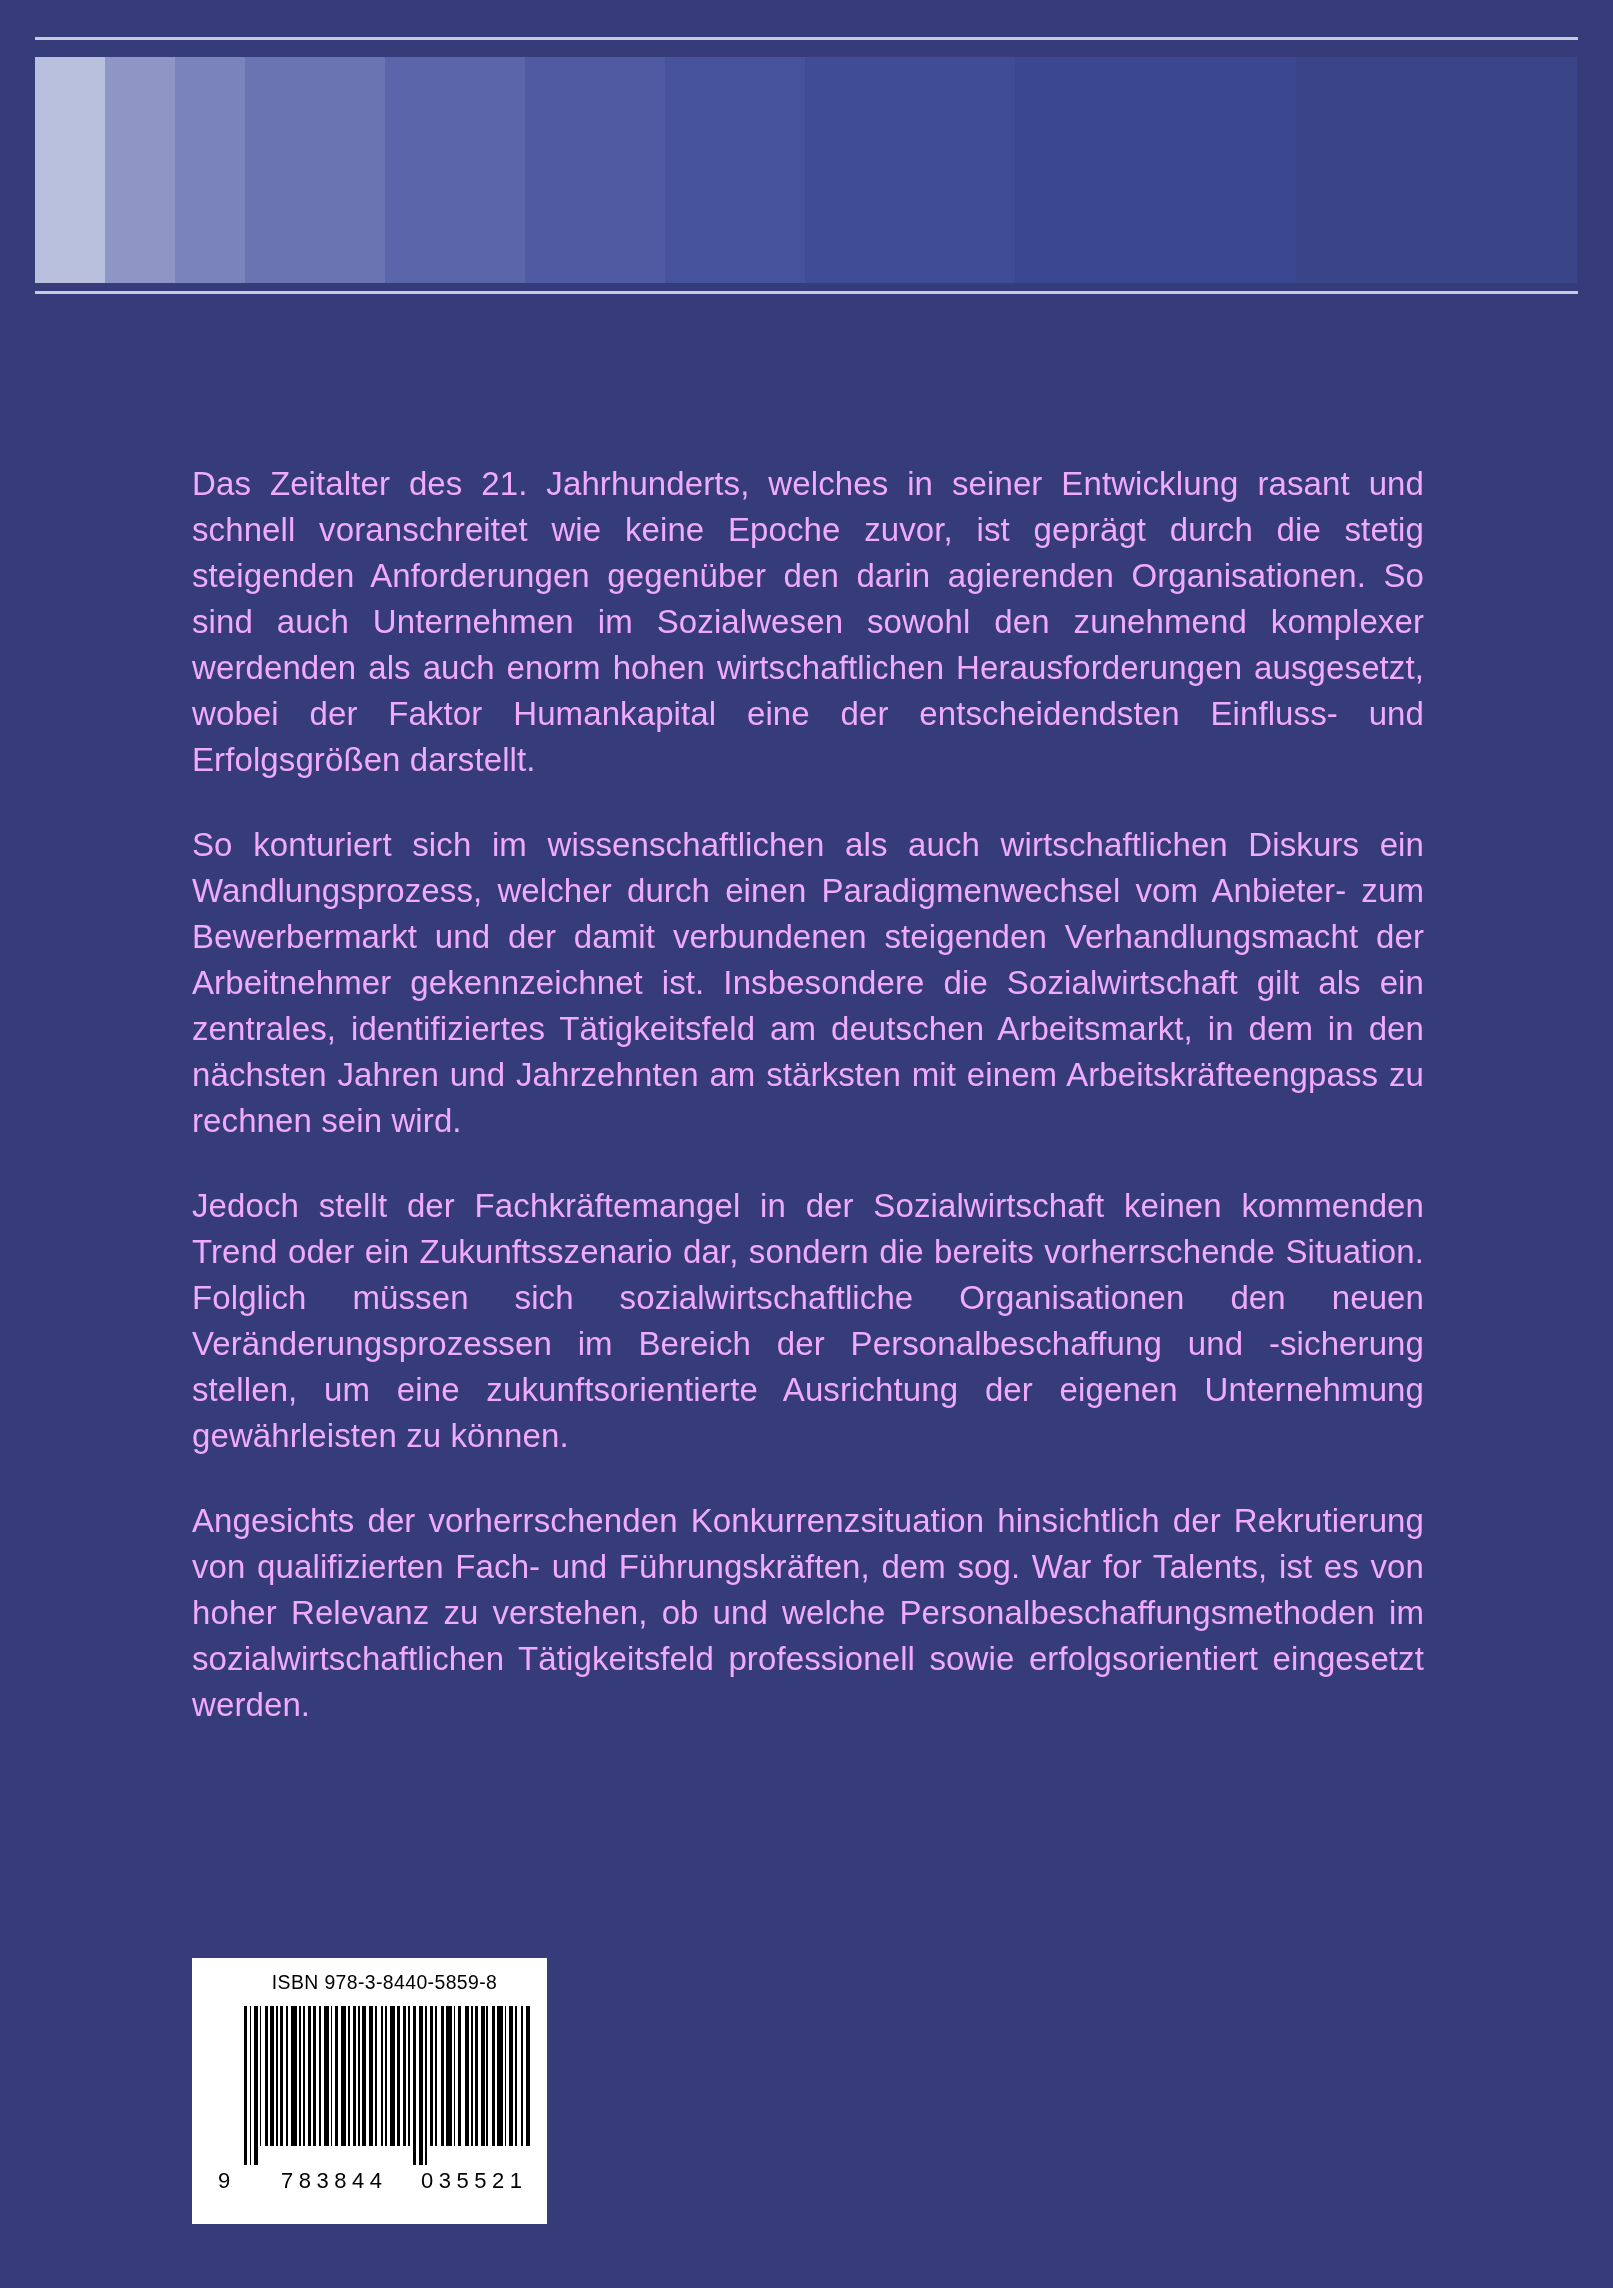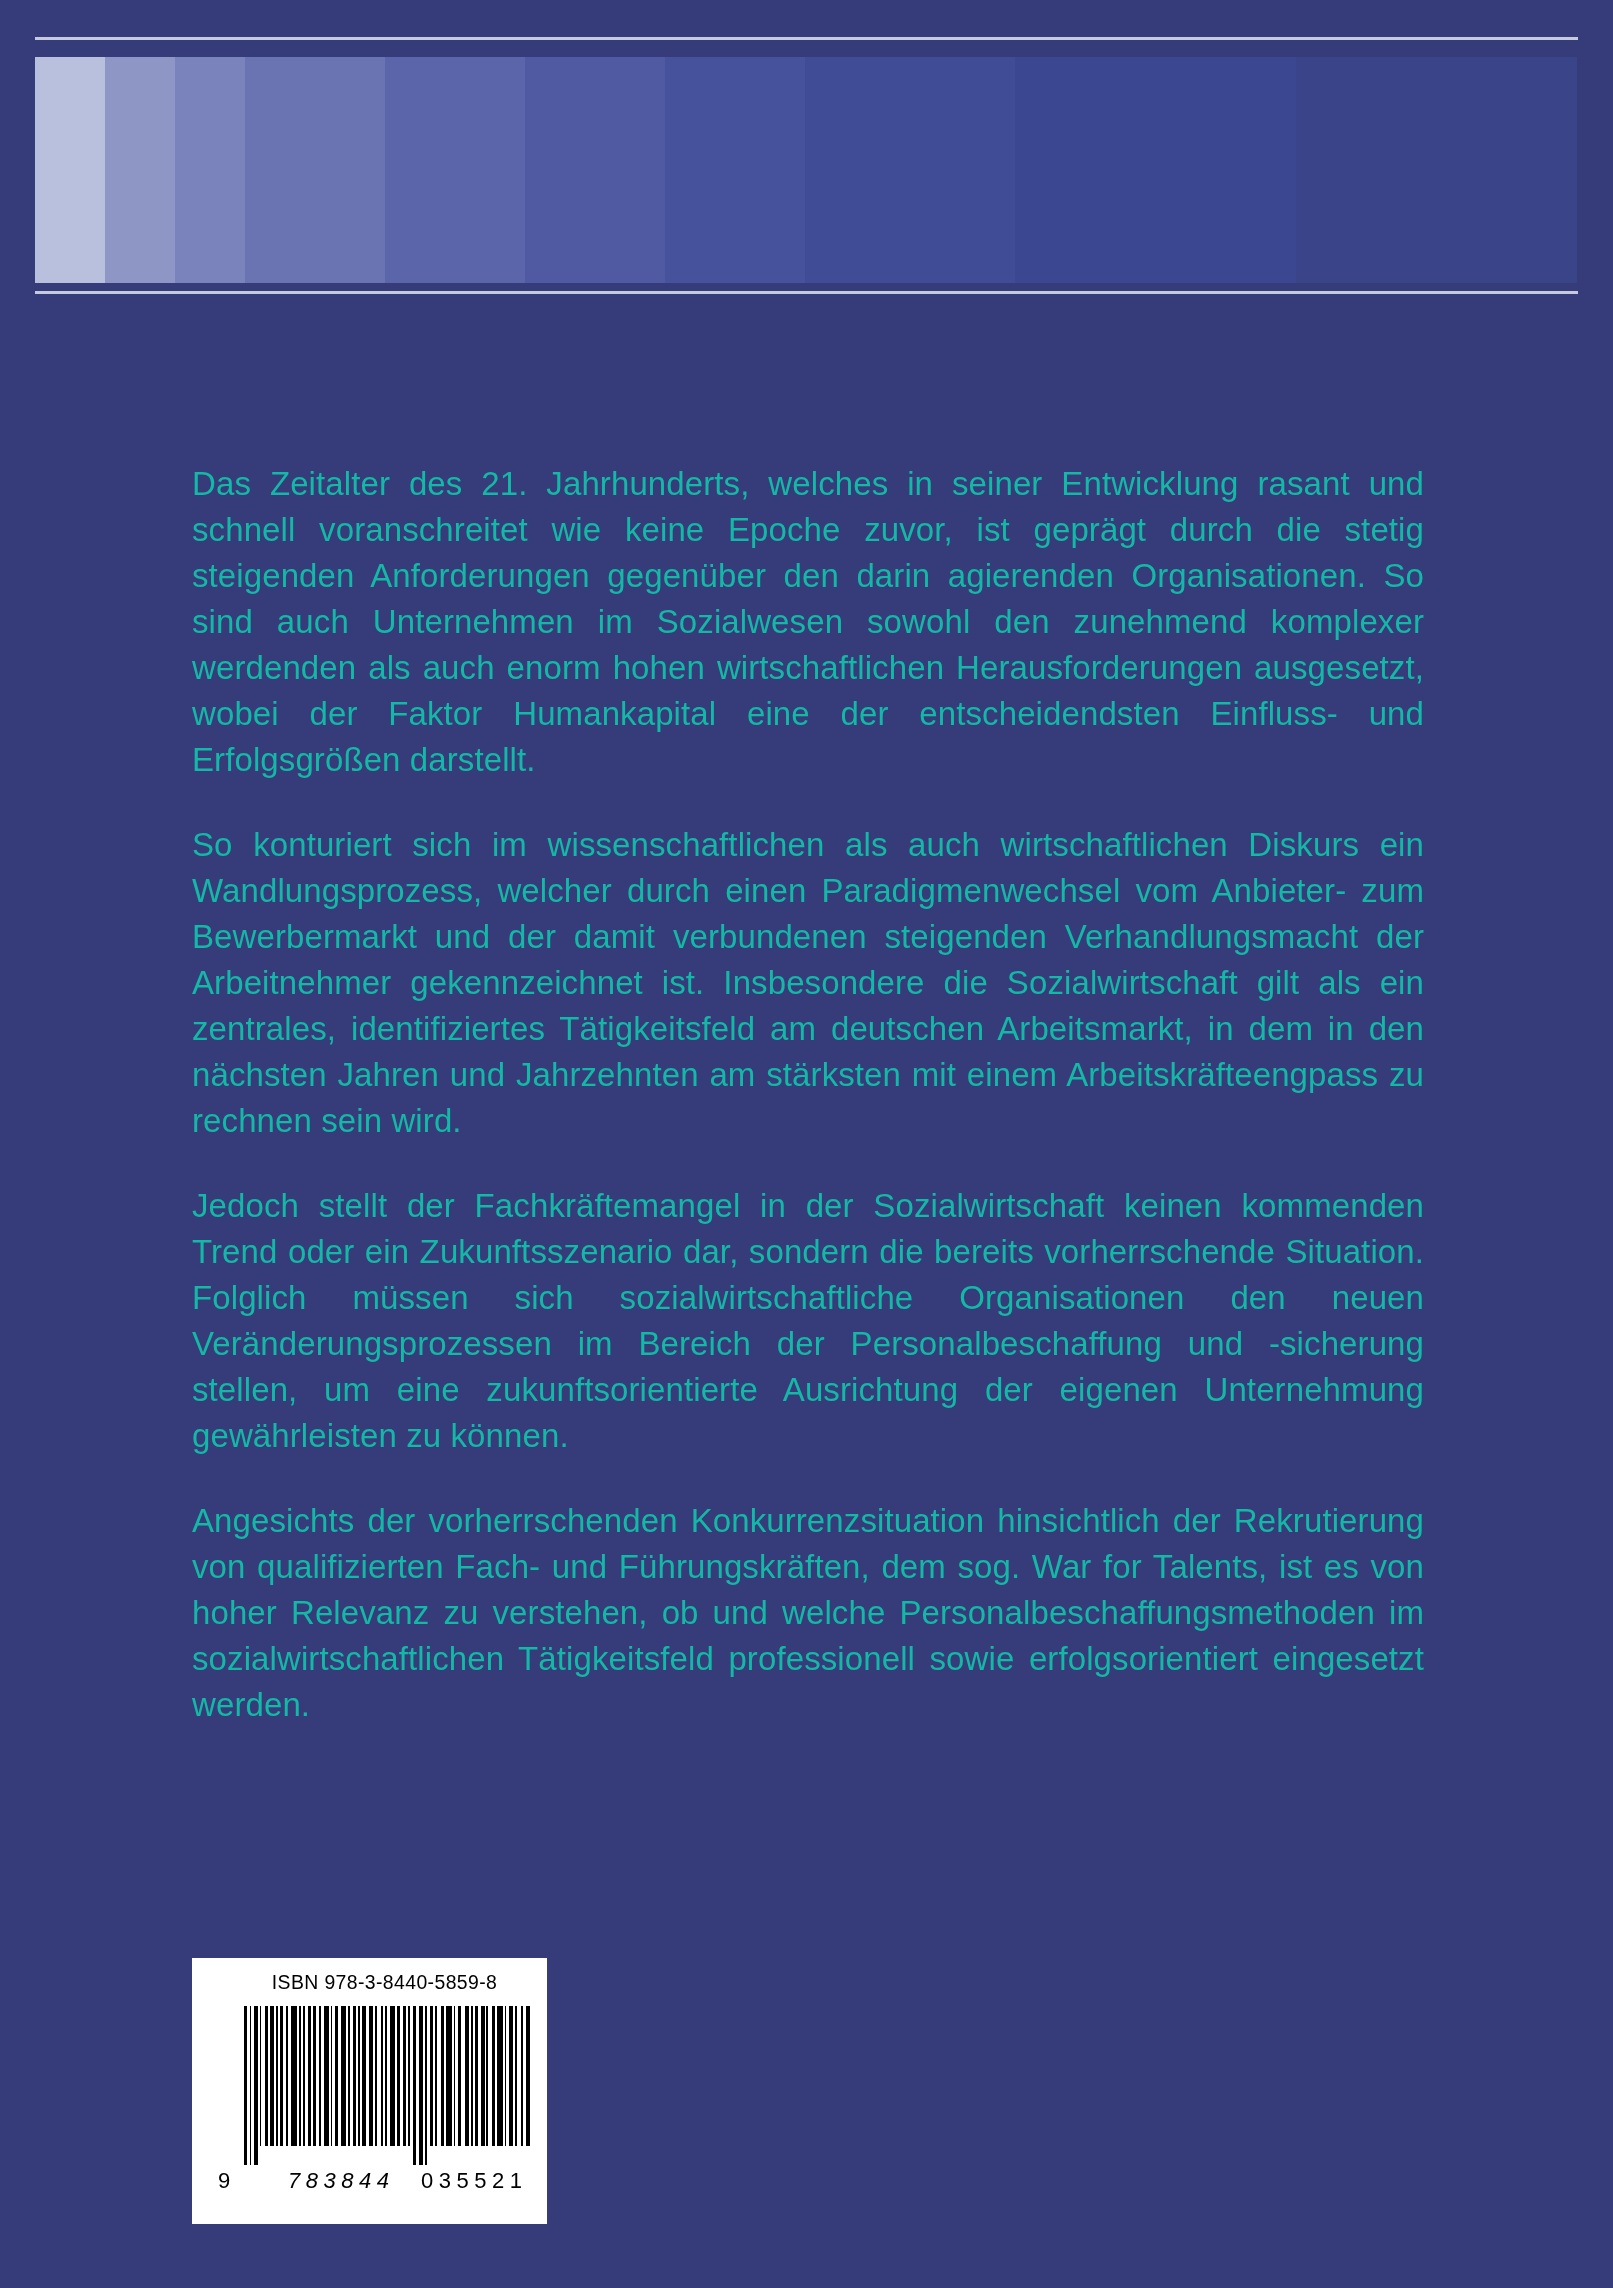--- a/index.html
+++ b/index.html
@@ -54,7 +54,7 @@
     width: 1232px;
   }
   .para {
-    color: #14b8a6;
+    color: #f0abfc;
     font-size: 33px;
     line-height: 46px;
     text-align: justify;

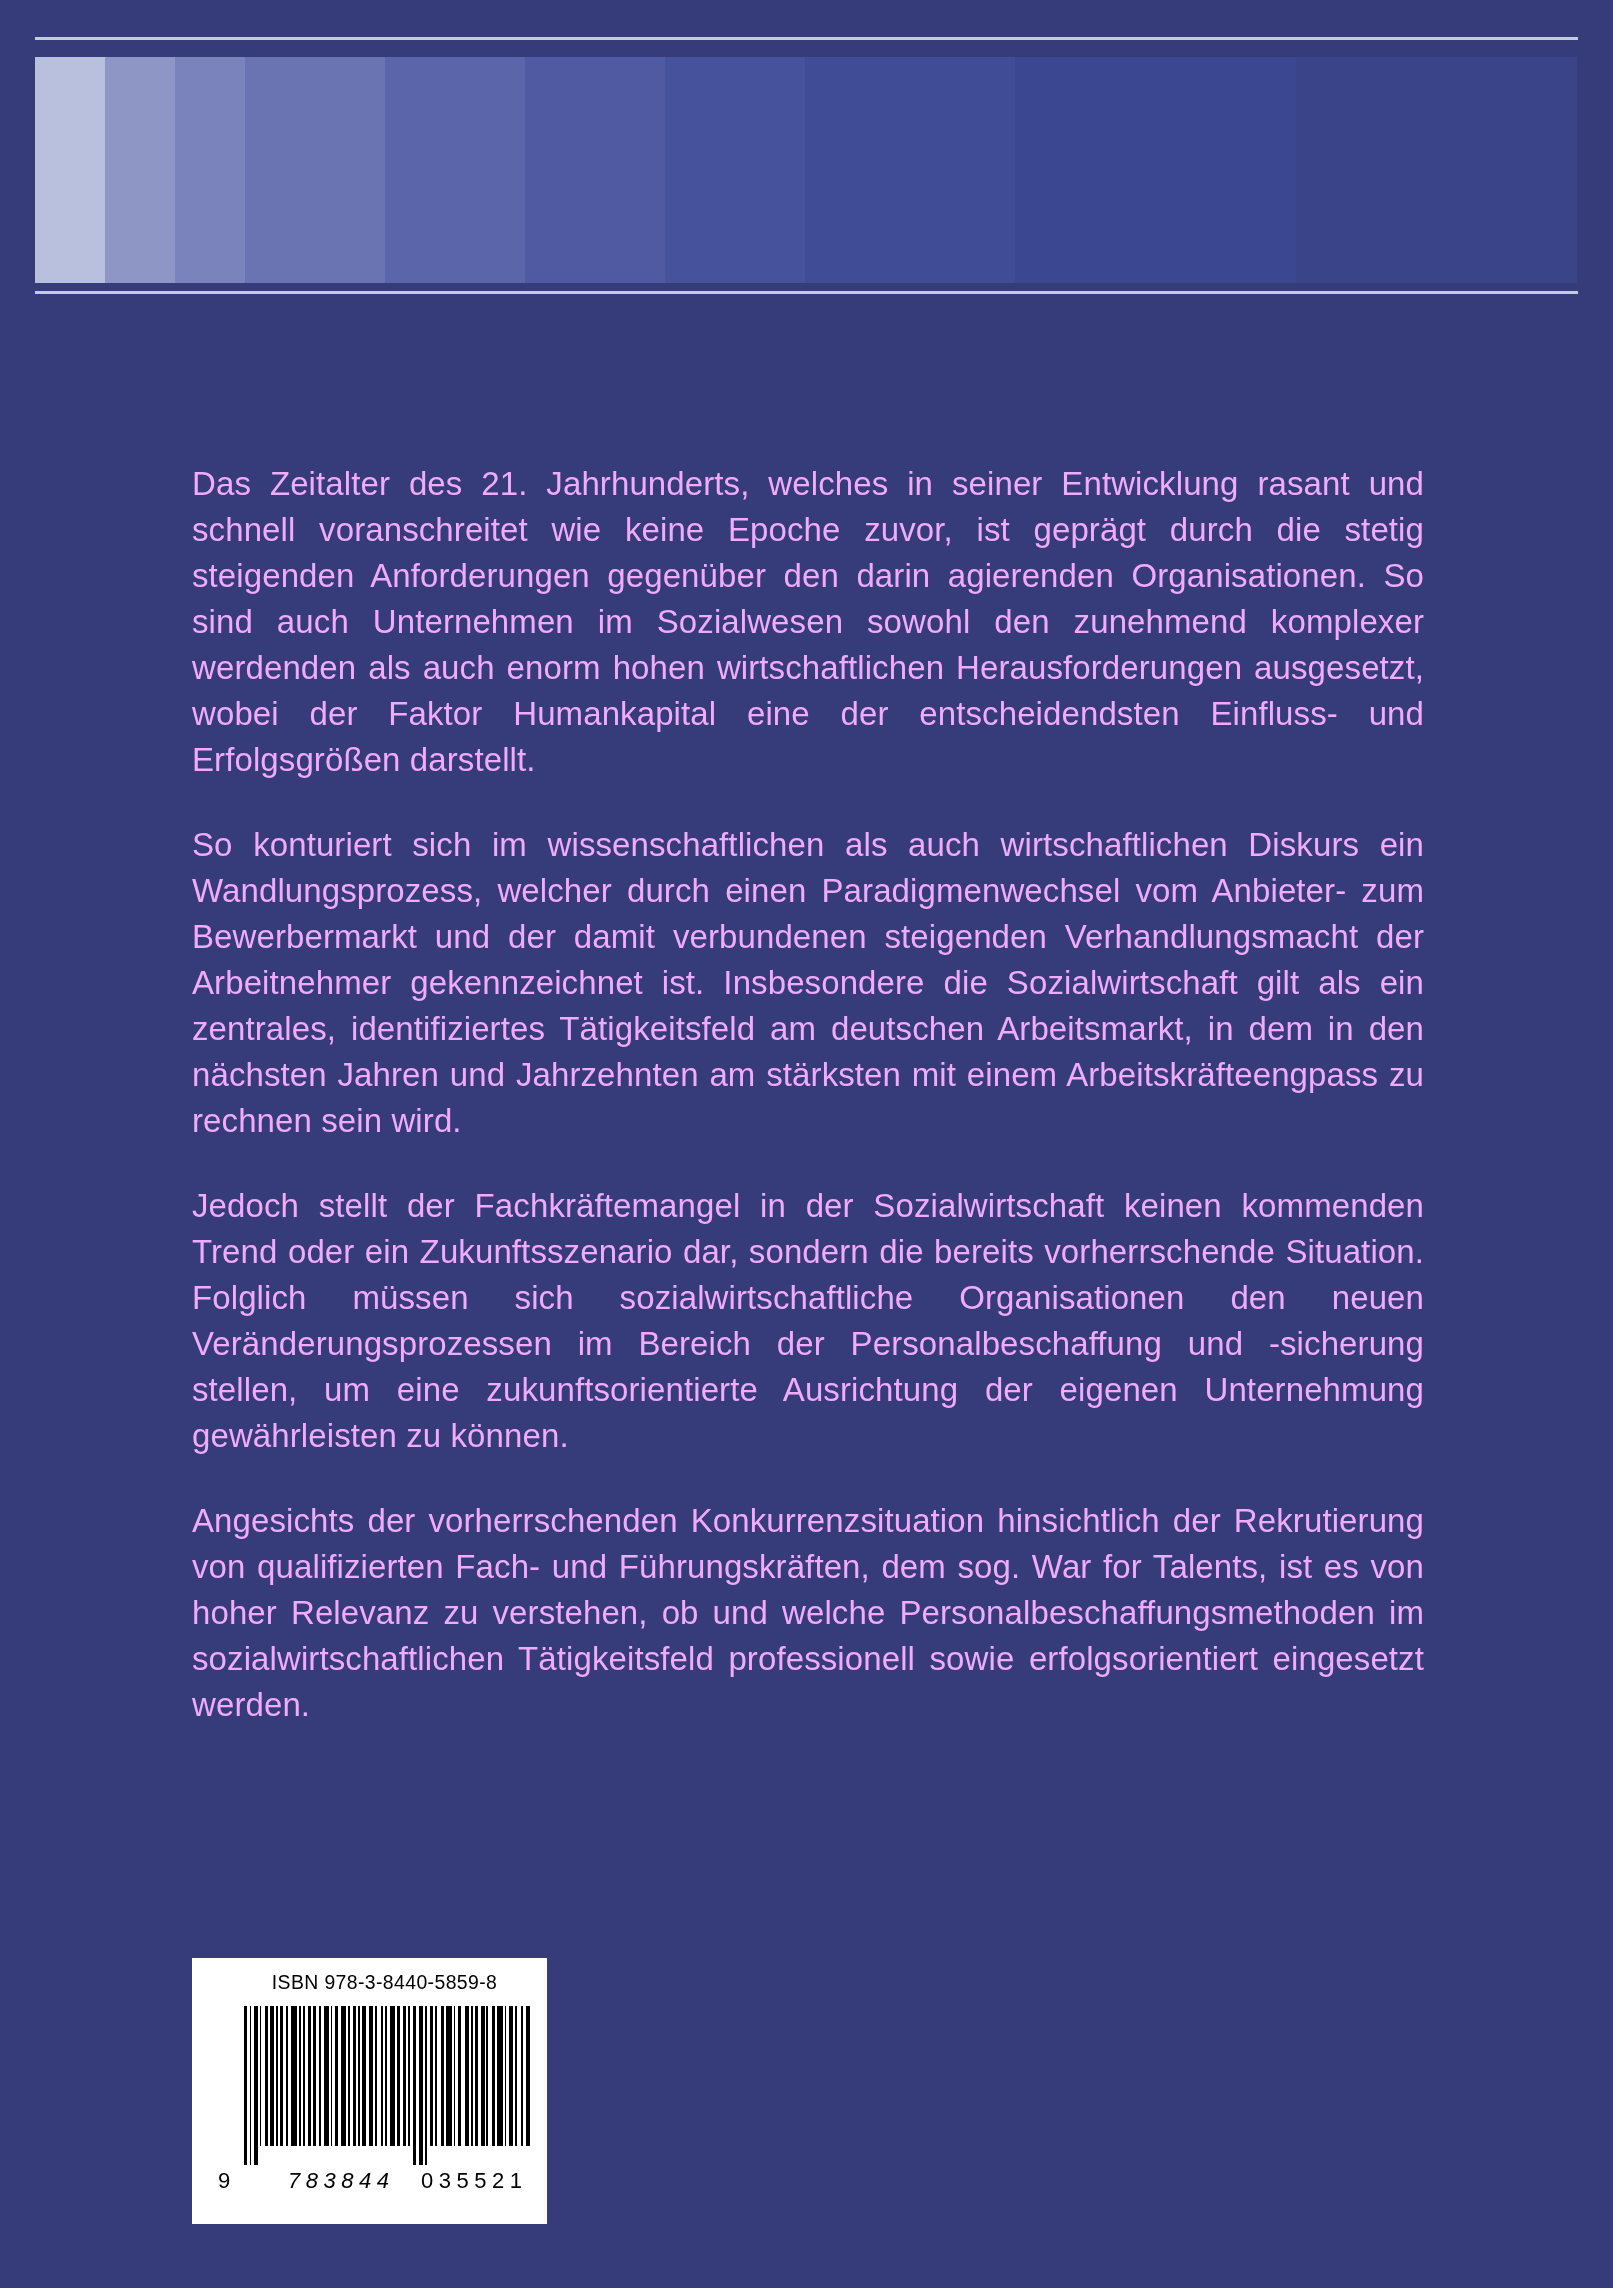--- a/index.html
+++ b/index.html
@@ -112,10 +112,9 @@
   }
   .digits .d-mid {
     position: absolute;
-    left: 96px;
+    left: 89px;
     top: 0;
     letter-spacing: 5.5px;
-    font-style: italic;
   }
   .digits .d-right {
     position: absolute;

